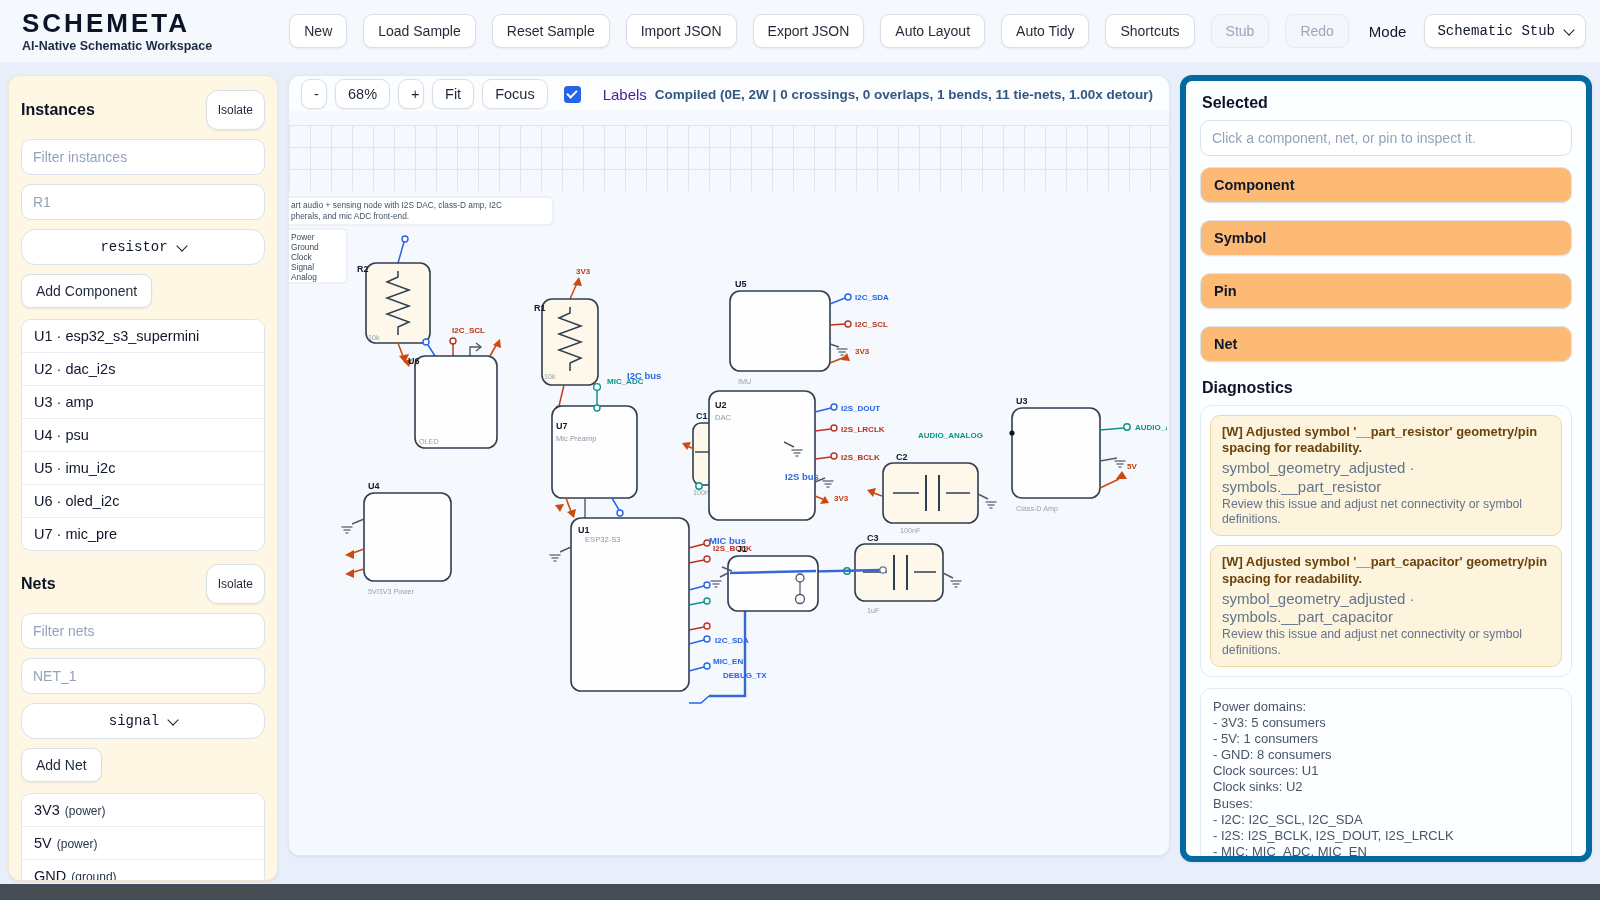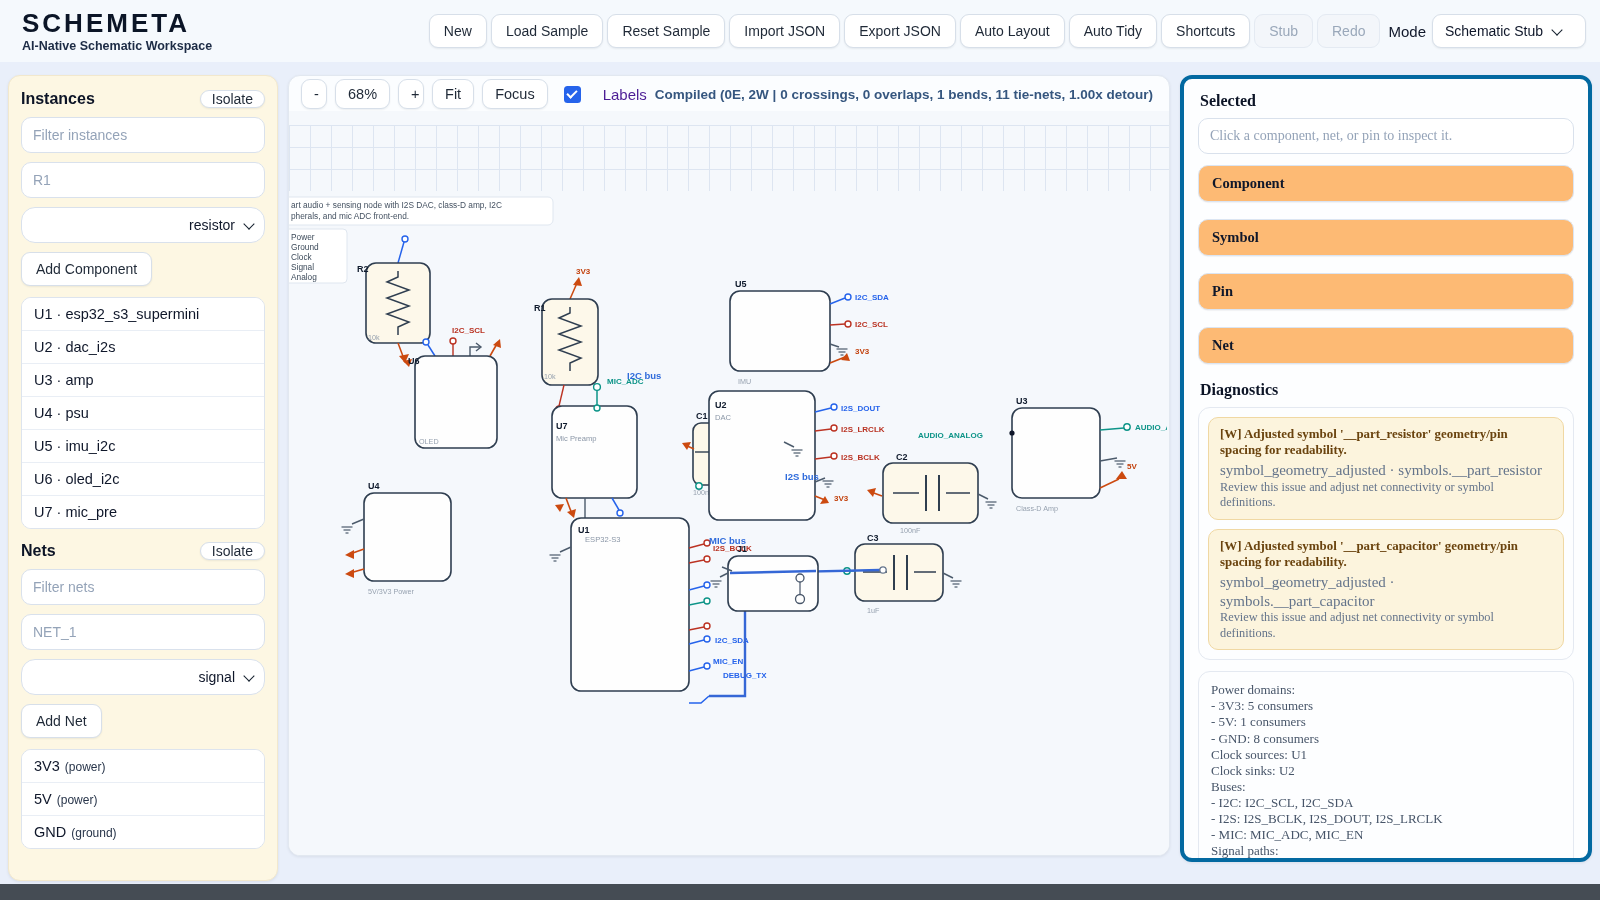--- a/index.html
+++ b/index.html
@@ -10,7 +10,7 @@
   .logo-block{display:flex;flex-direction:column;justify-content:center;}
   .logo{font-size:26px;font-weight:800;letter-spacing:3px;color:#0b1527;line-height:1.1;}
   .tagline{font-size:12.5px;font-weight:600;color:#1c2b45;margin-top:2px;}
-  .hdr-tools{display:flex;align-items:center;gap:4px;margin-left:auto;}
+  .hdr-tools{display:flex;align-items:center;gap:16px;margin-left:auto;}
   .btn{background:#fff;border:1px solid #d7dfe9;border-radius:9px;padding:8px 14px;
        font-size:14px;color:#1f2937;font-family:inherit;box-shadow:0 1px 2px rgba(15,23,42,.07);
        white-space:nowrap;cursor:pointer;}

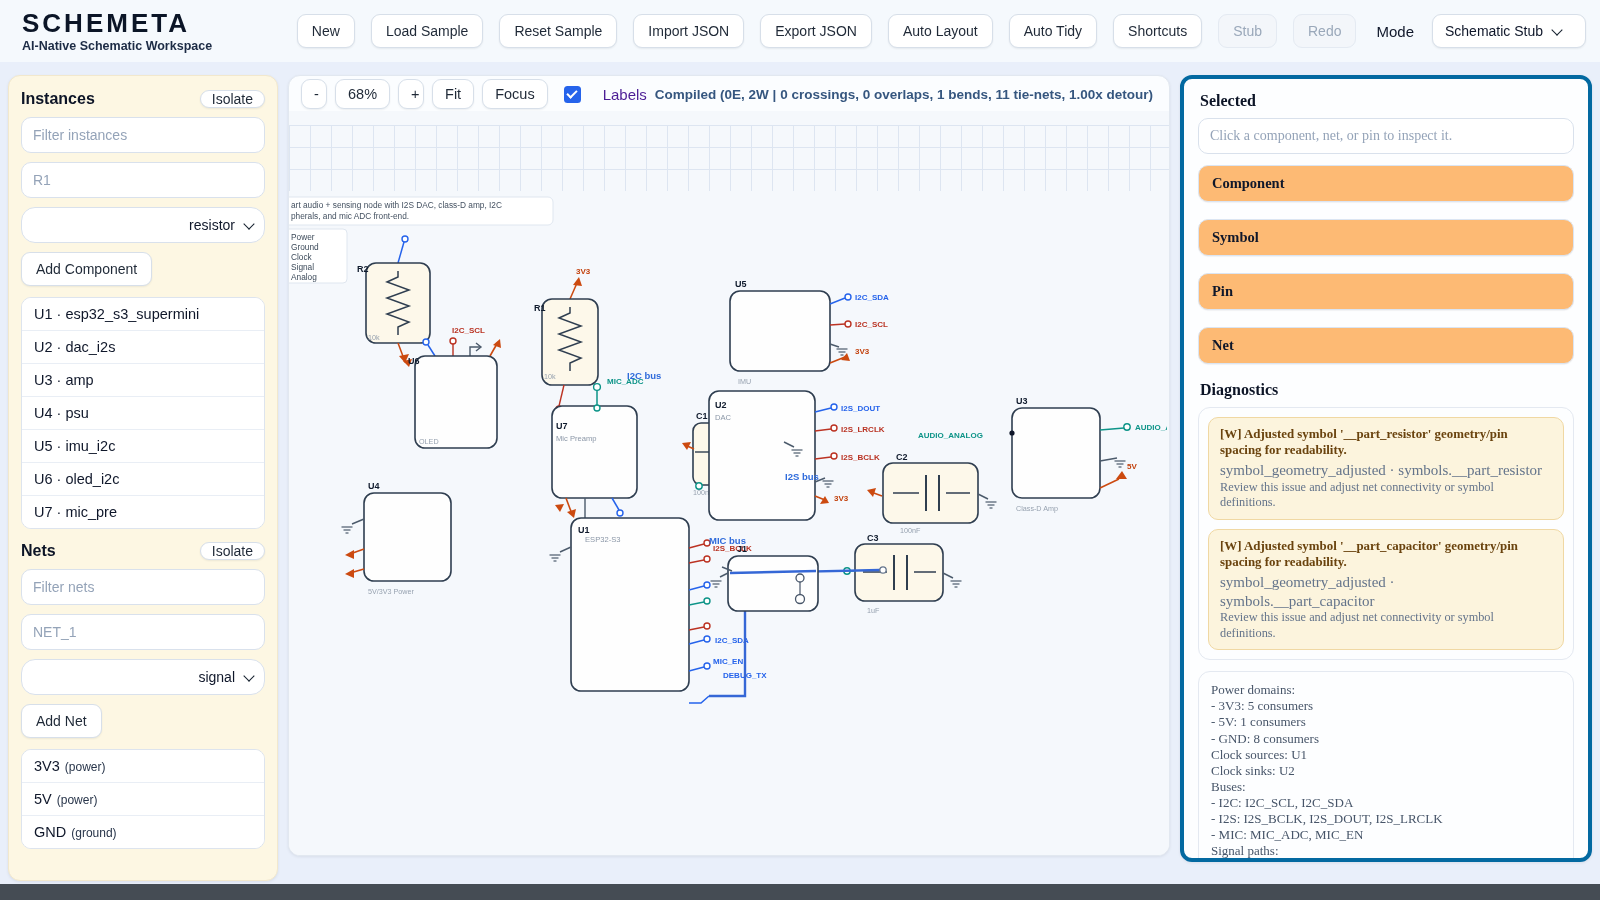--- a/index.html
+++ b/index.html
@@ -17,7 +17,7 @@
   .btn.disabled{color:#9aa8ba;background:#f3f6fa;border-color:#e4eaf2;box-shadow:none;}
   .mode-label{font-size:15px;color:#0f172a;margin:0 2px 0 4px;}
   .selectbox{background:#fff;border:1px solid #d7dfe9;border-radius:9px;padding:8px 12px;
-       font-size:14px;display:flex;align-items:center;gap:10px;box-shadow:0 1px 2px rgba(15,23,42,.07);cursor:pointer;}
+       font-size:14px;display:flex;align-items:center;gap:10px;box-shadow:0 1px 2px rgba(15,23,42,.07);cursor:pointer;font-family:Liberation Mono, monospace;}
   .chev{width:7px;height:7px;border-right:1.6px solid #15202e;border-bottom:1.6px solid #15202e;
        transform:rotate(45deg);margin-top:-3px;flex:0 0 auto;}
   

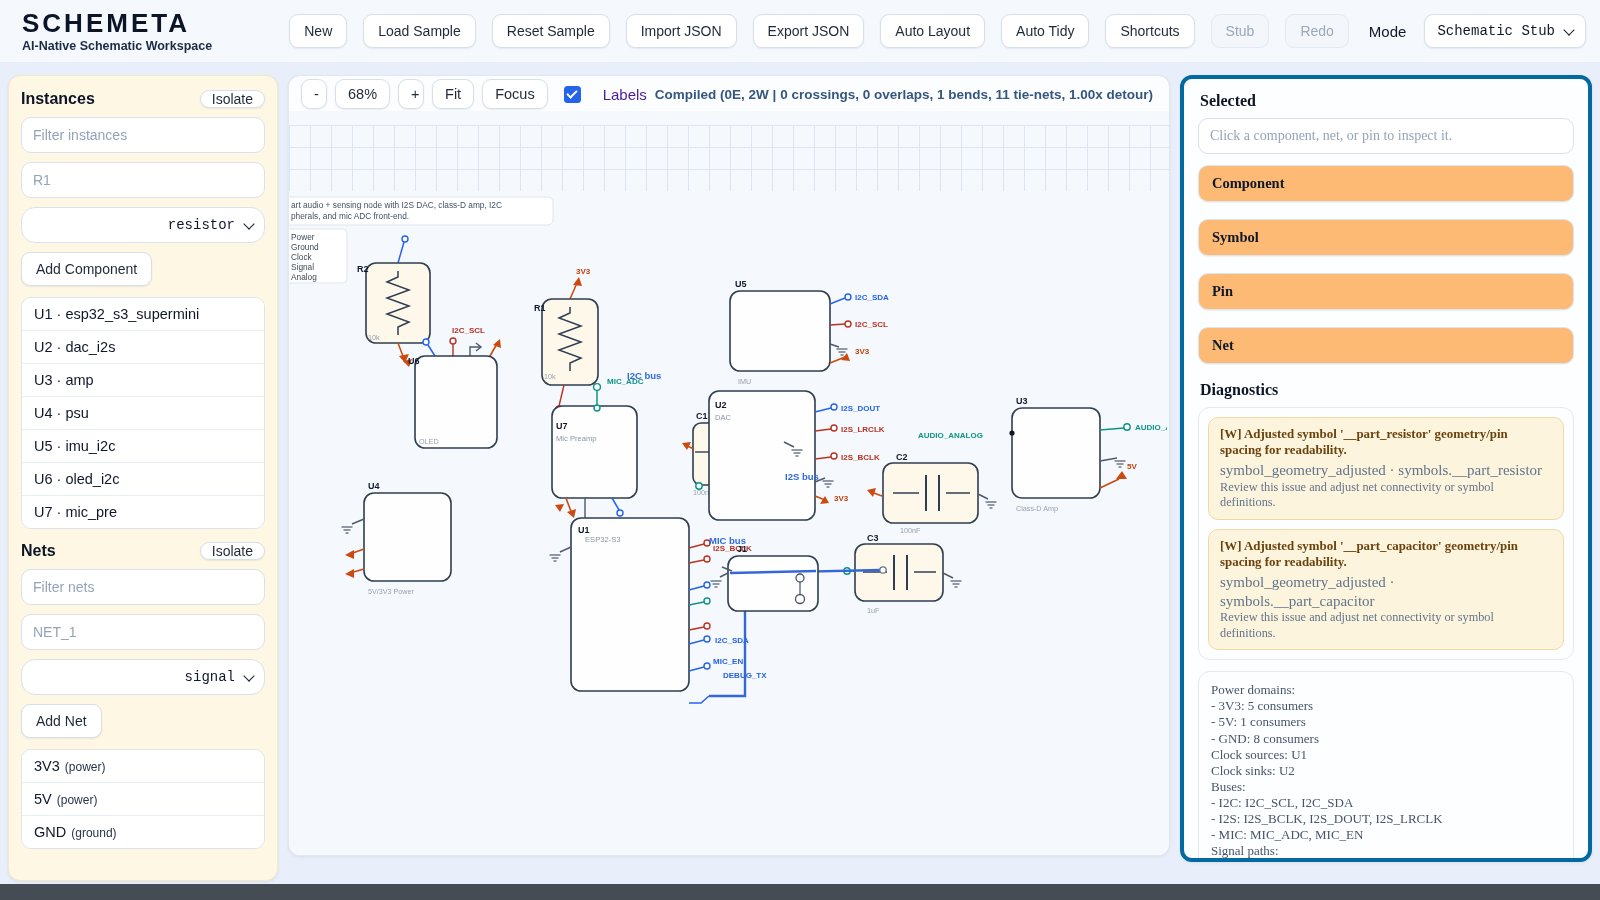--- a/index.html
+++ b/index.html
@@ -29,7 +29,7 @@
   
   .sec-head{display:flex;align-items:center;justify-content:space-between;margin:2px 0 9px 0;}
   .sec-title{font-size:16px;font-weight:700;color:#0c1426;}
-  .btn.small{padding:0 11px;font-size:14px;border-radius:12px;}
+  .btn.small{padding:12px 11px;font-size:12px;border-radius:12px;}
   .tb{width:100%;box-sizing:border-box;background:#fff;border:1px solid #d9e1ec;border-radius:10px;
       padding:9px 11px;font-size:14px;font-family:inherit;color:#0f172a;margin-bottom:9px;}
   .tb::placeholder{color:#94a3b8;}

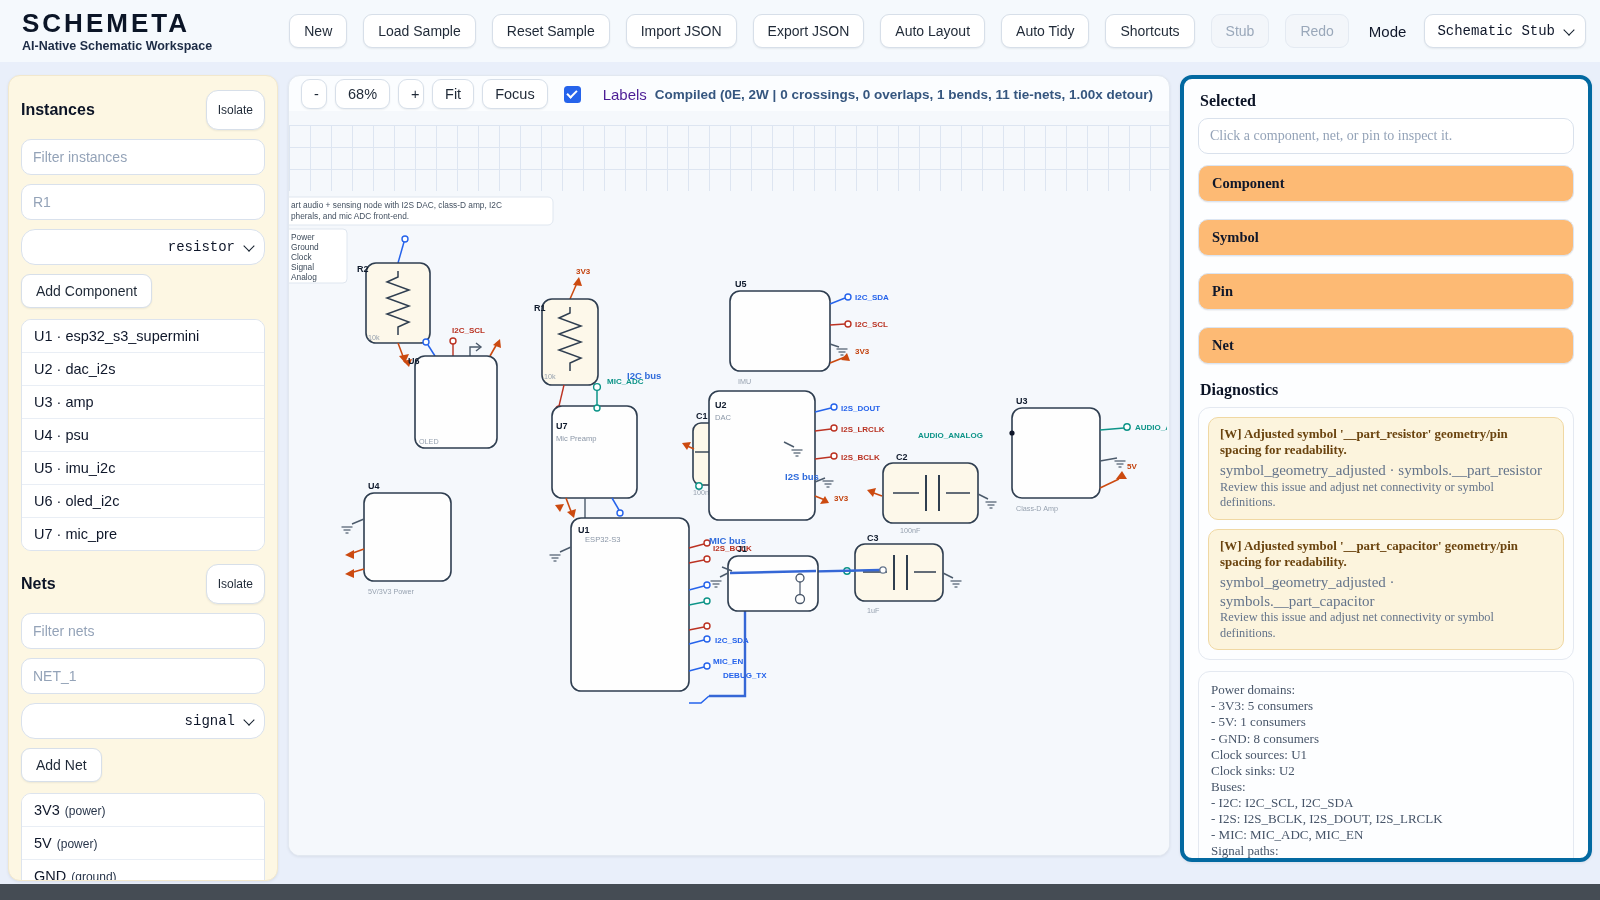--- a/index.html
+++ b/index.html
@@ -25,7 +25,7 @@
   .panel{border-radius:12px;box-shadow:0 1px 3px rgba(15,23,42,.08);box-sizing:border-box;}
   .left{width:270px;height:806px;background:#fdf7e3;border:1px solid #f2e8cd;padding:12px;overflow:hidden;flex:0 0 auto;}
   .center{flex:1;height:781px;background:#fbfdff;border:1px solid #e2e8f0;overflow:hidden;display:flex;flex-direction:column;}
-  .right{width:412px;height:787px;background:#fdfeff;border:4px solid #0369a1;padding:13px 14px;overflow:hidden;flex:0 0 auto;font-family:Liberation Serif, serif;}
+  .right{width:412px;height:787px;background:#fdfeff;border:6px solid #0369a1;padding:13px 14px;overflow:hidden;flex:0 0 auto;}
   
   .sec-head{display:flex;align-items:center;justify-content:space-between;margin:2px 0 9px 0;}
   .sec-title{font-size:16px;font-weight:700;color:#0c1426;}

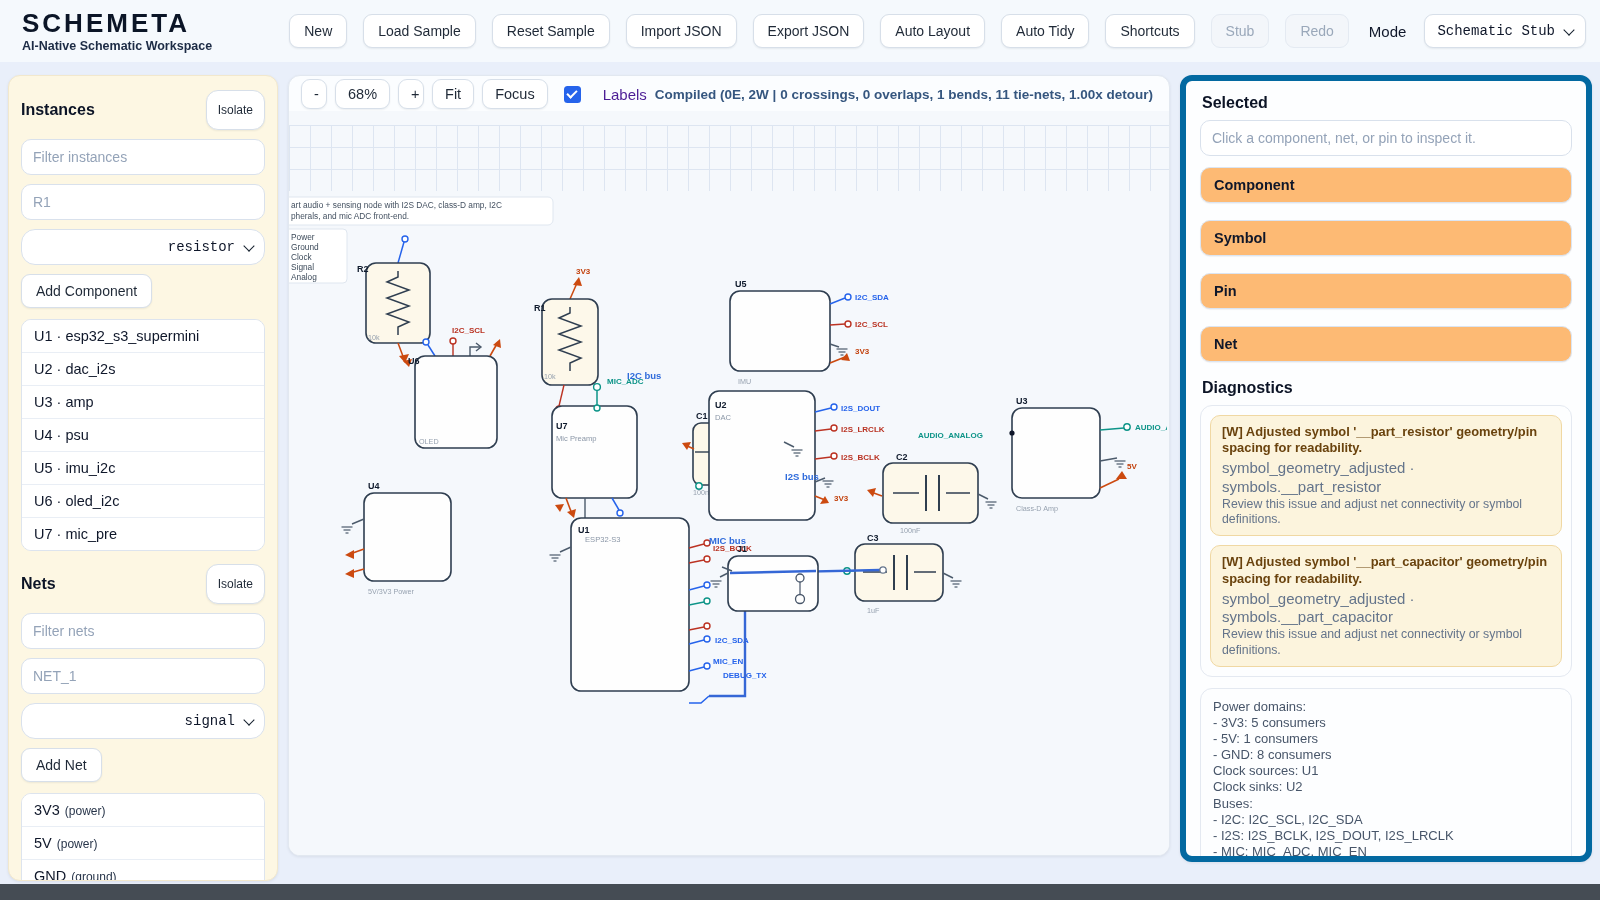--- a/index.html
+++ b/index.html
@@ -33,7 +33,7 @@
   .tb{width:100%;box-sizing:border-box;background:#fff;border:1px solid #d9e1ec;border-radius:10px;
       padding:9px 11px;font-size:14px;font-family:inherit;color:#0f172a;margin-bottom:9px;}
   .tb::placeholder{color:#94a3b8;}
-  .selectbox.full{width:100%;box-sizing:border-box;justify-content:flex-end;border-radius:14px;
+  .selectbox.full{width:100%;box-sizing:border-box;justify-content:center;border-radius:14px;
       border-color:#d9e1ec;margin-bottom:9px;box-shadow:none;padding:9px 11px;}
   .list{background:#fff;border:1px solid #dde4ee;border-radius:10px;overflow:hidden;margin-bottom:13px;}
   .list-row{padding:8px 12px;font-size:14.5px;color:#0f172a;border-top:1px solid #e9eef5;background:#fff;cursor:pointer;}

